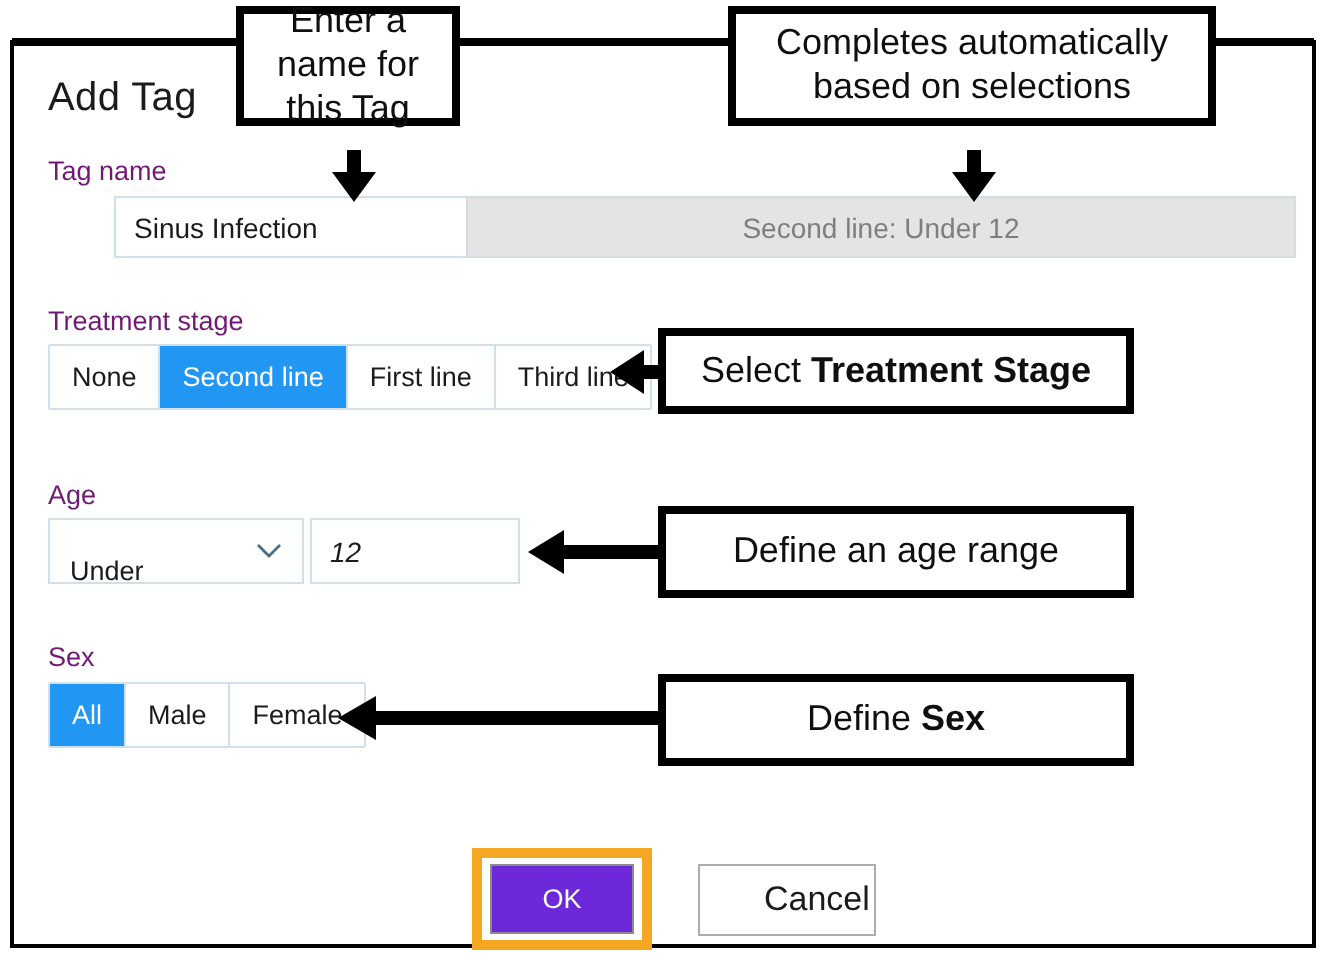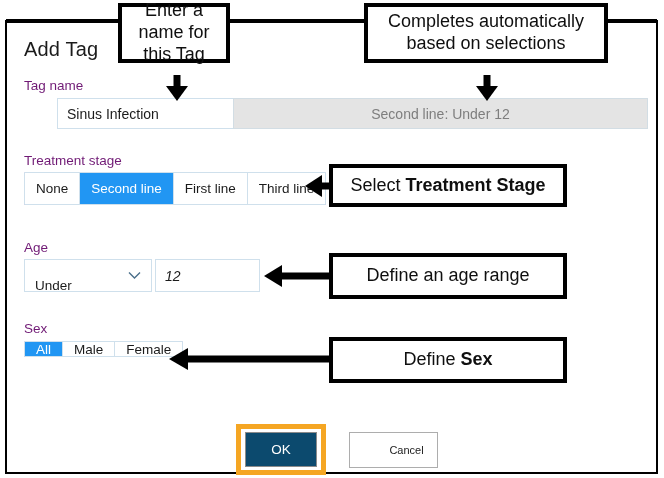--- a/index.html
+++ b/index.html
@@ -96,7 +96,7 @@
   }
 
   #treatment-seg { left: 24px; top: 172px; height: 33px; }
-  #sex-seg       { left: 24px; top: 341px; height: 16px; }
+  #sex-seg       { left: 24px; top: 341px; height: 33px; }
 
   
   #age-select-wrap {

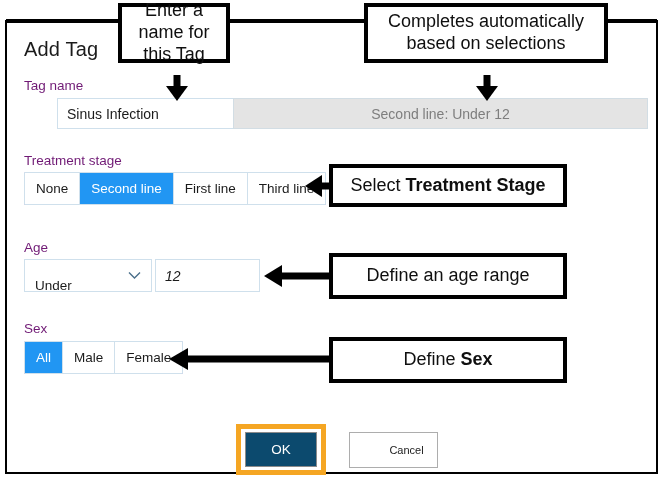--- a/index.html
+++ b/index.html
@@ -148,7 +148,7 @@
     width: 72px;
     height: 35px;
     box-sizing: border-box;
-    background: #0c4a6e;
+    background: #6d28d9;
     border: 1px solid #8b8b8b;
     color: #ffffff;
     font-family: "Liberation Sans", sans-serif;

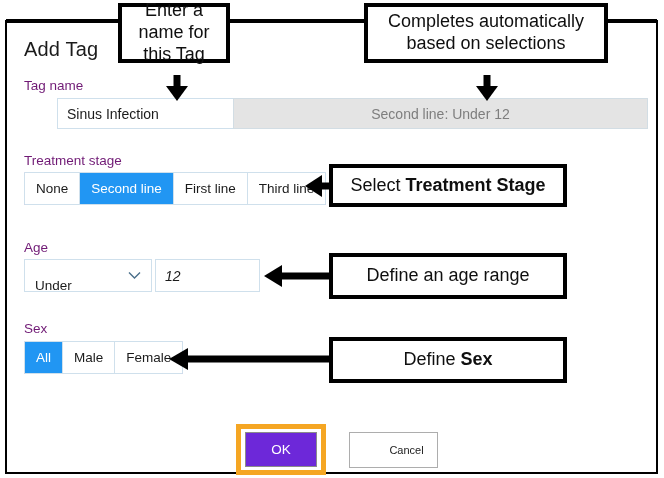--- a/index.html
+++ b/index.html
@@ -166,7 +166,7 @@
     border: 1px solid #adadad;
     color: #1b1b1b;
     font-family: "Liberation Sans", sans-serif;
-    font-size: 11px;
+    font-size: 17px;
     cursor: pointer;
     padding-left: 32px;
   }

